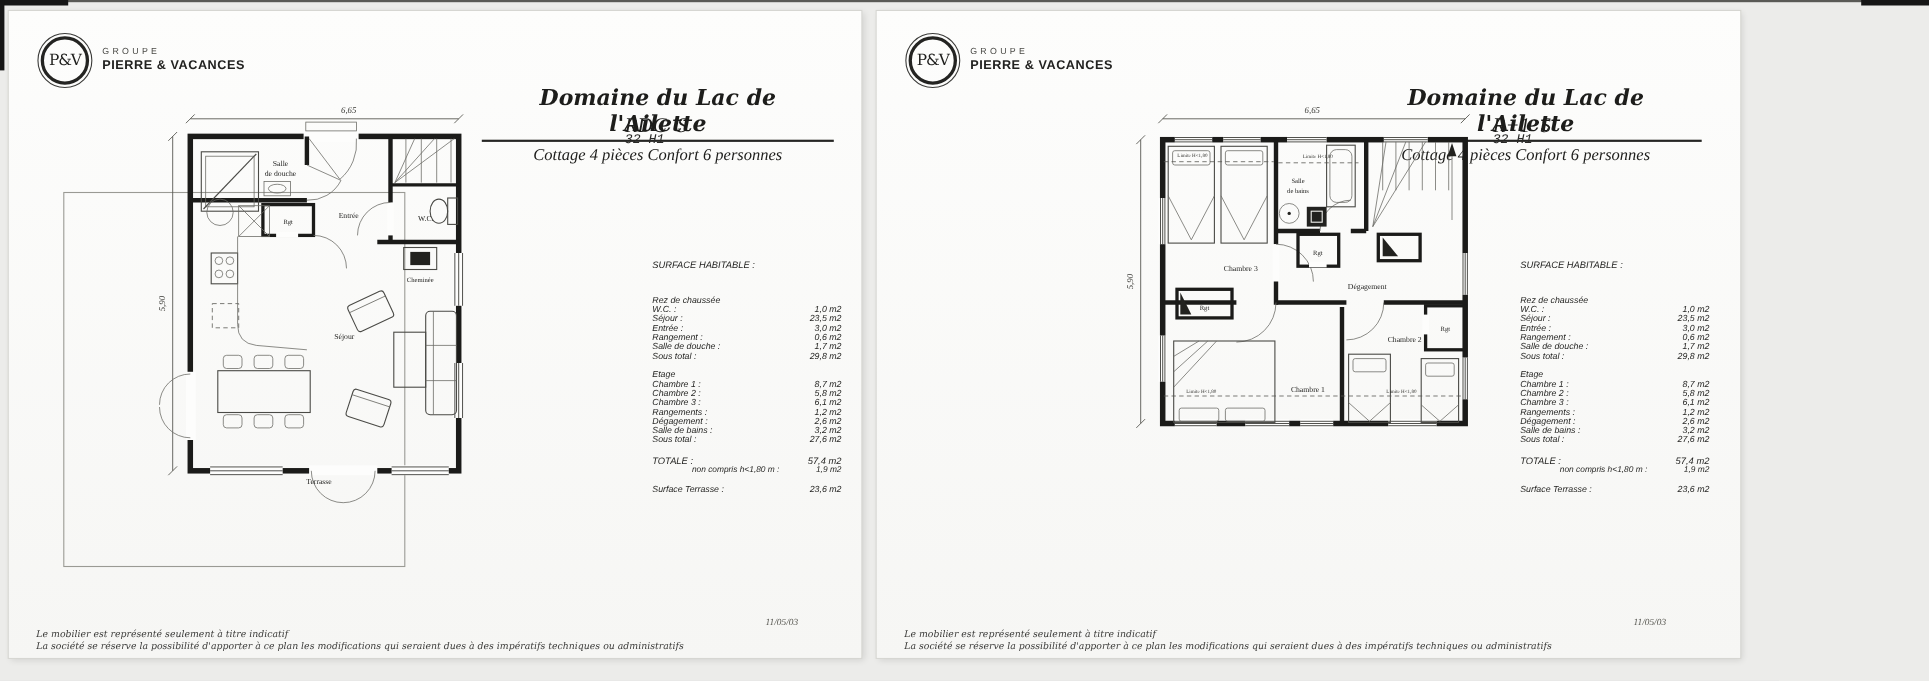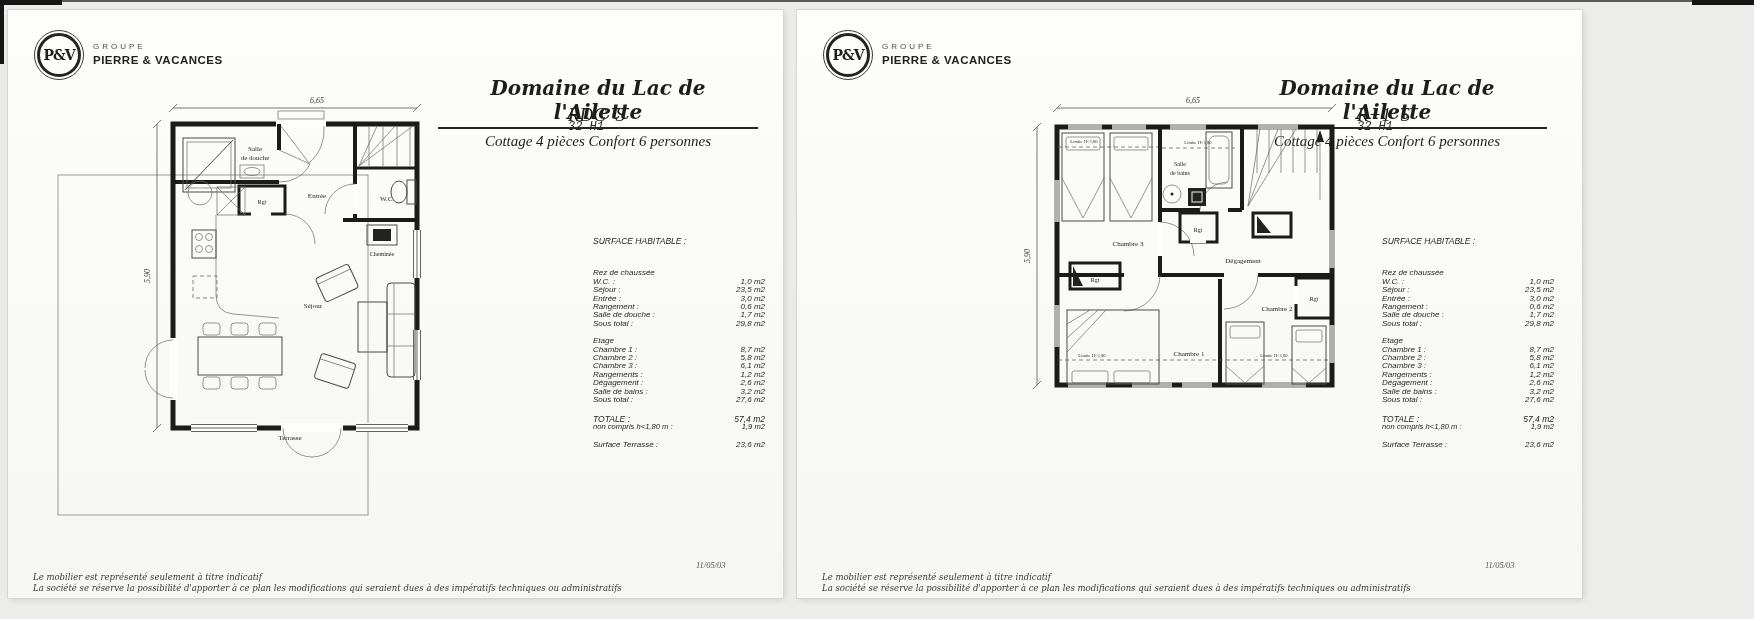--- a/index.html
+++ b/index.html
@@ -15,7 +15,7 @@
   .logo{position:absolute;left:26px;top:20px;display:flex;align-items:flex-start;}
   .logo-outer{width:50px;height:50px;border:1.5px solid #3a3a38;border-radius:50%;padding:2px;box-sizing:border-box;}
   .logo-inner{width:100%;height:100%;border:3px solid #242422;border-radius:50%;display:flex;align-items:center;justify-content:center;box-sizing:border-box;}
-  .logo-monogram{font-family:"DejaVu Serif",serif;font-weight:bold;font-size:14px;letter-spacing:-1px;color:#1d1d1b;}
+  .logo-monogram{font-family:"DejaVu Serif",serif;font-weight:normal;font-size:14px;letter-spacing:-1px;color:#1d1d1b;}
   .logo-text{margin-left:9px;padding-top:12px;}
   .logo-groupe{font-size:8px;letter-spacing:3px;color:#4a4a46;}
   .logo-brand{font-size:11.5px;font-weight:bold;letter-spacing:.5px;color:#222220;margin-top:3px;text-align:right;}

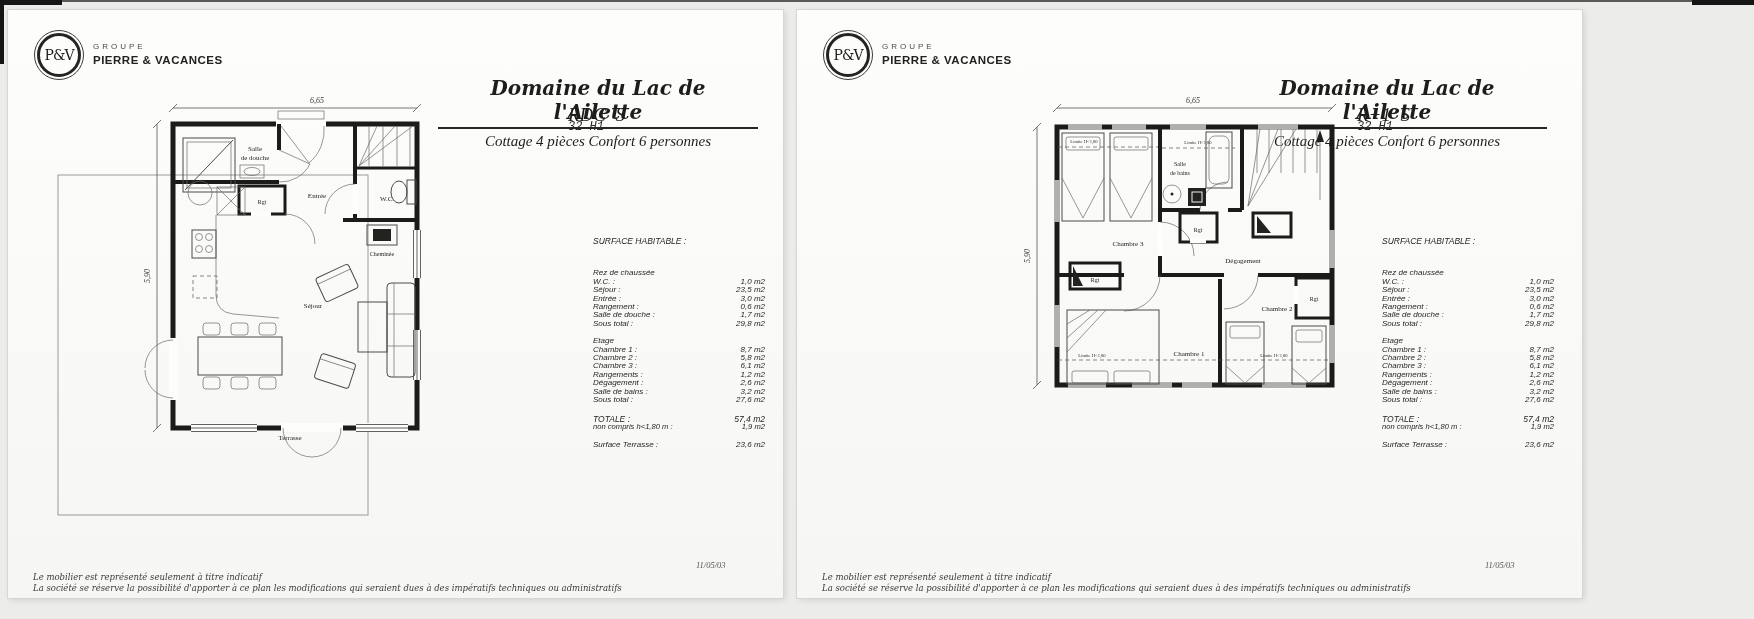--- a/index.html
+++ b/index.html
@@ -35,7 +35,7 @@
   .stable .sect{margin-top:9px;}
   .trow{display:flex;justify-content:space-between;}
   .trow.tot{margin-top:10px;font-size:8.5px;}
-  .trow.note{font-size:7.6px;}
+  .trow.note{font-size:7.6px;margin-left:36px;}
   .trow.terr{margin-top:10px;font-style:italic;}
   
   .footer{position:absolute;left:25px;top:562px;font-family:"DejaVu Serif",serif;font-style:italic;

